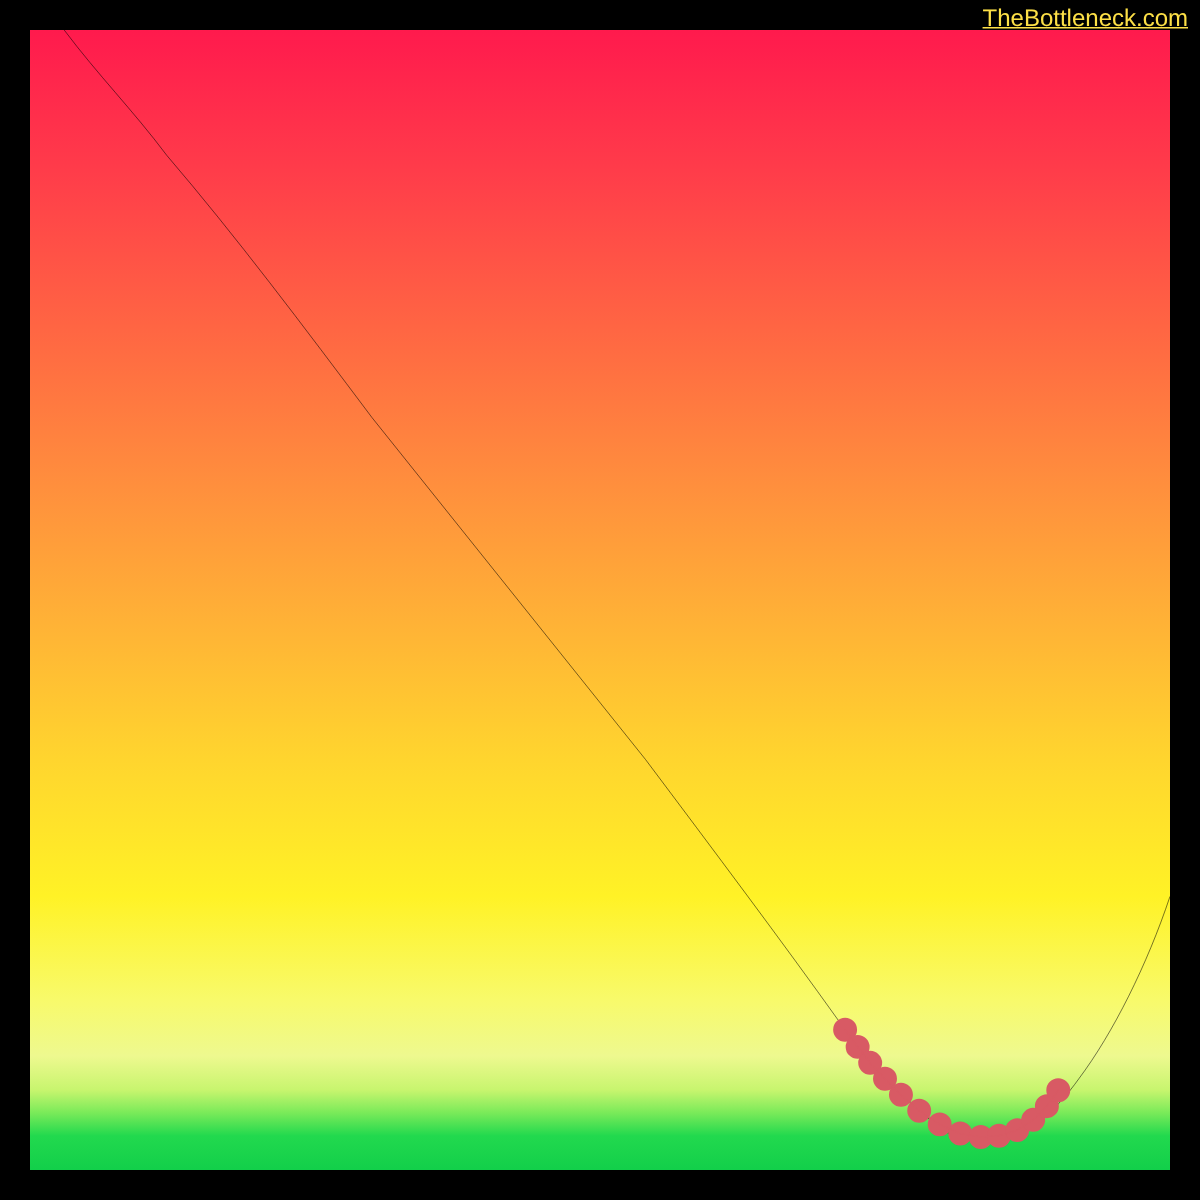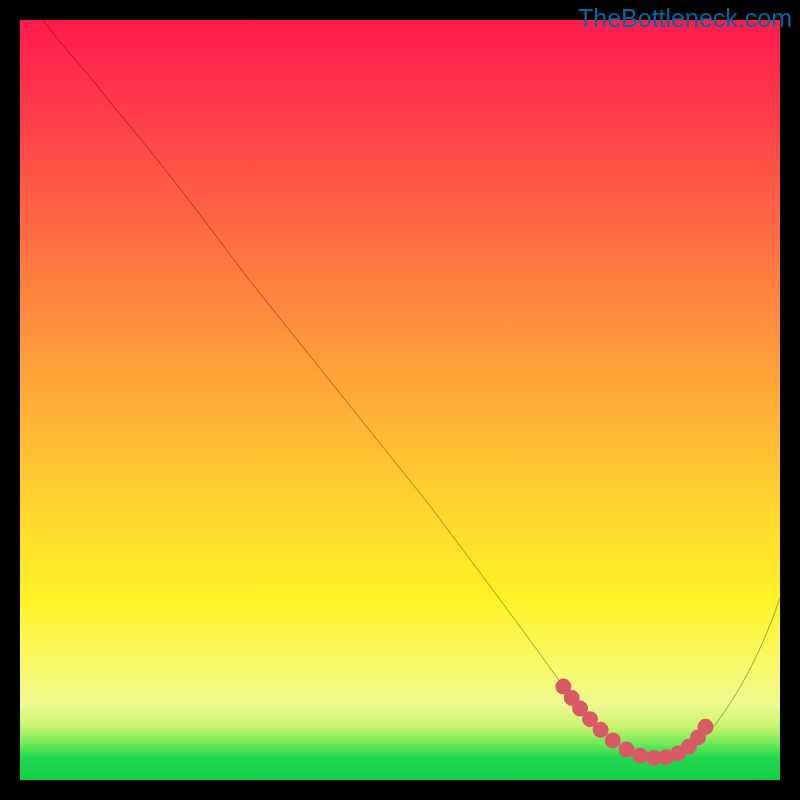--- a/index.html
+++ b/index.html
@@ -21,10 +21,11 @@
     position: absolute;
     top: 4px;
     right: 8px;
-    color: #0369a1;
-    font-size: 25px;
+    color: #fde047;
+    font-size: 16px;
     font-weight: 500;
     z-index: 10;
+    text-decoration: underline;
   }
   .plot-area {
     position: absolute;

